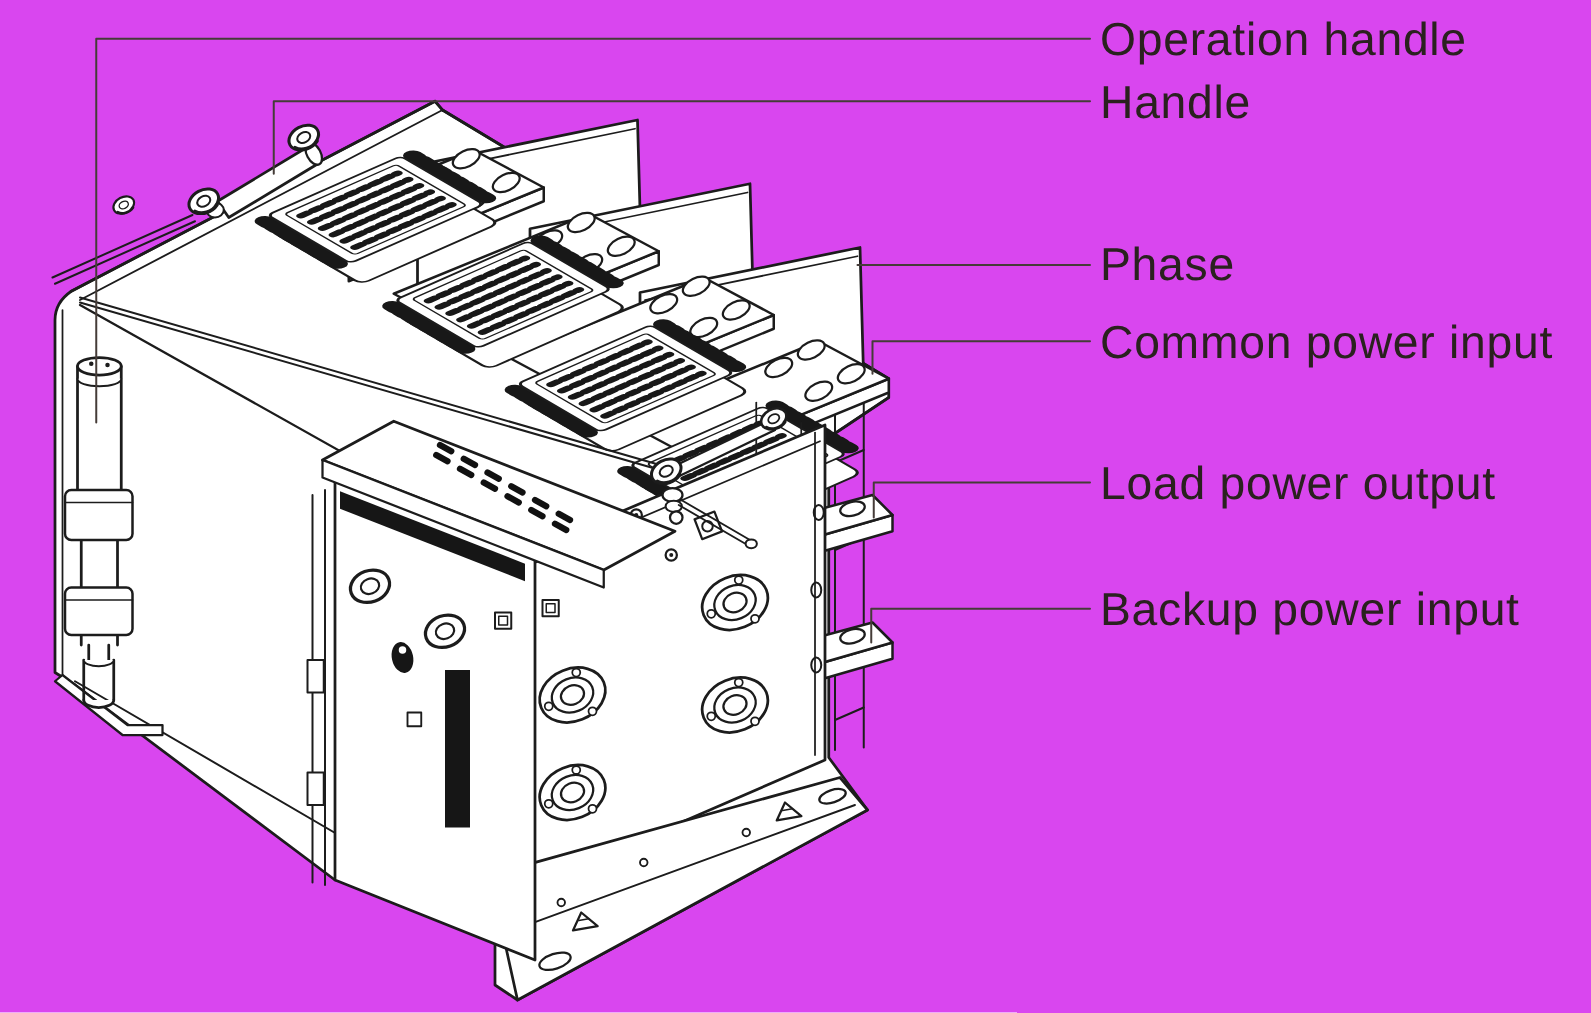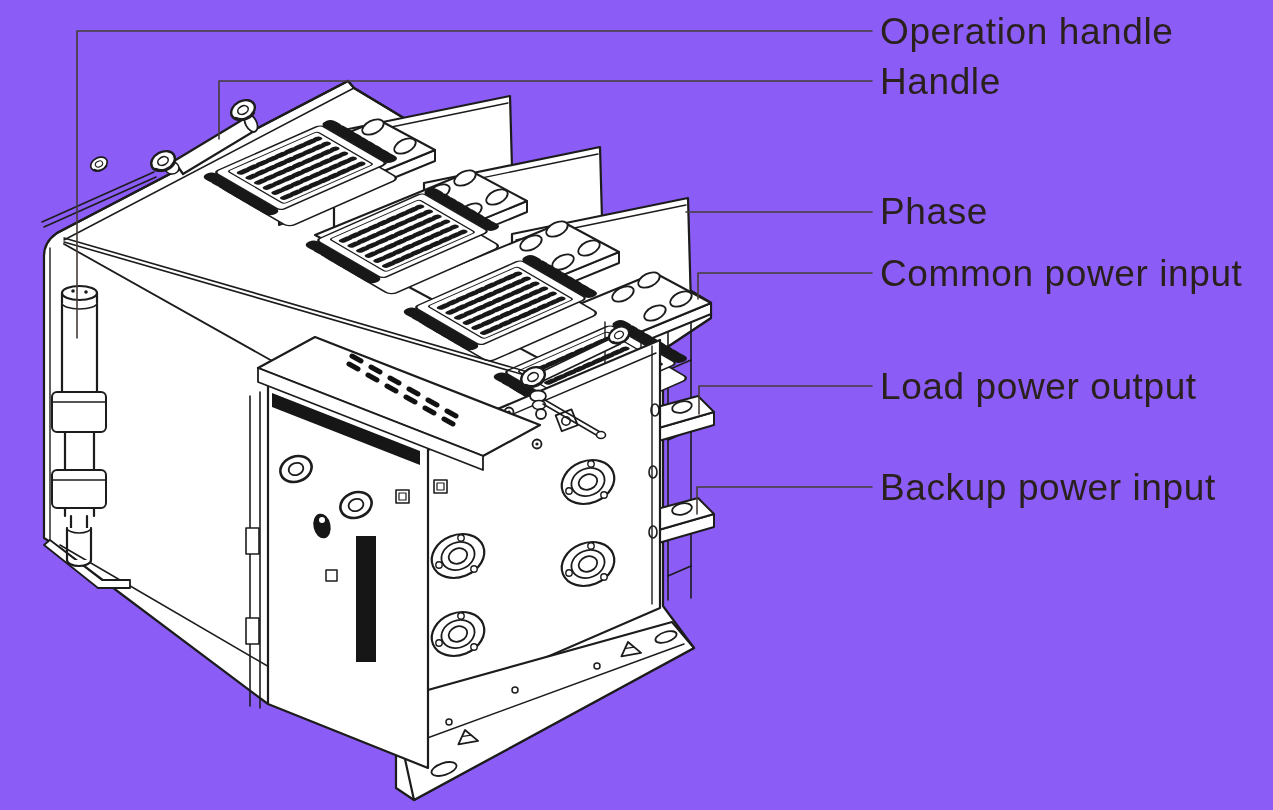--- a/index.html
+++ b/index.html
@@ -3,7 +3,7 @@
 <meta charset="utf-8">
 <style>
   html,body{margin:0;padding:0;background:#ffffff;}
-  .stage{position:relative;width:1273px;height:810px;background:#8b5cf6;overflow:hidden;
+  .stage{position:relative;width:1273px;height:810px;background:#d946ef;overflow:hidden;
          font-family:"Liberation Sans", sans-serif;}
   svg{display:block}
   text.callout{font-family:"Liberation Sans", sans-serif;font-size:37px;letter-spacing:0.6px;fill:#2a211f;}

